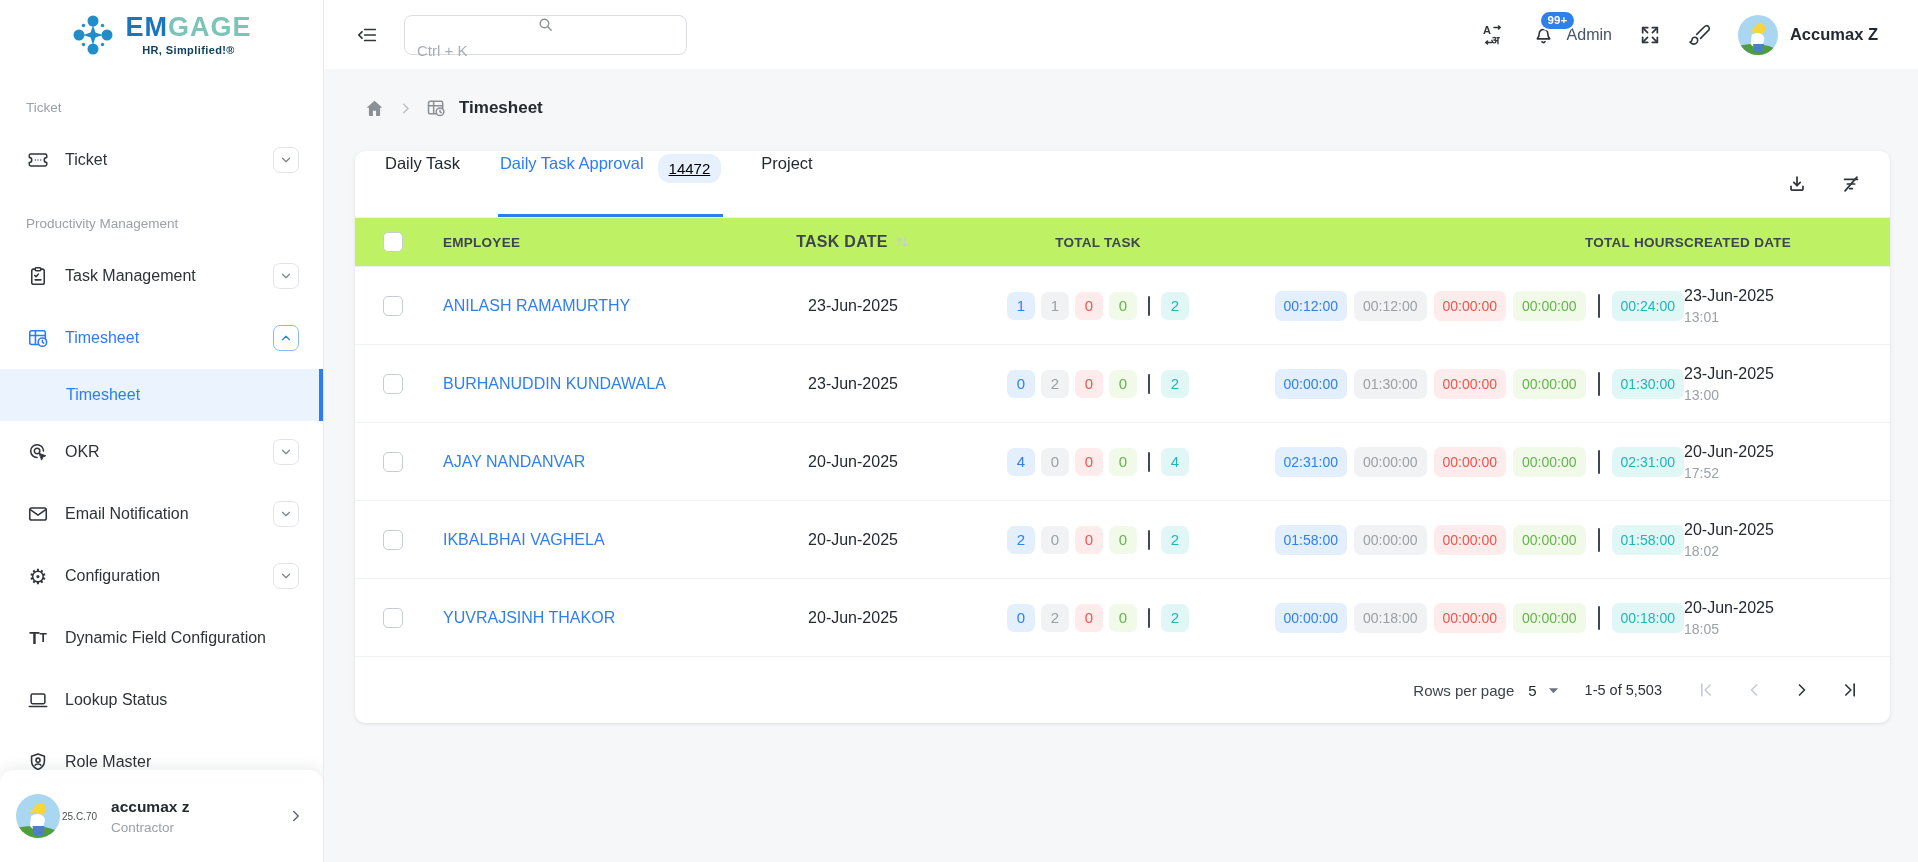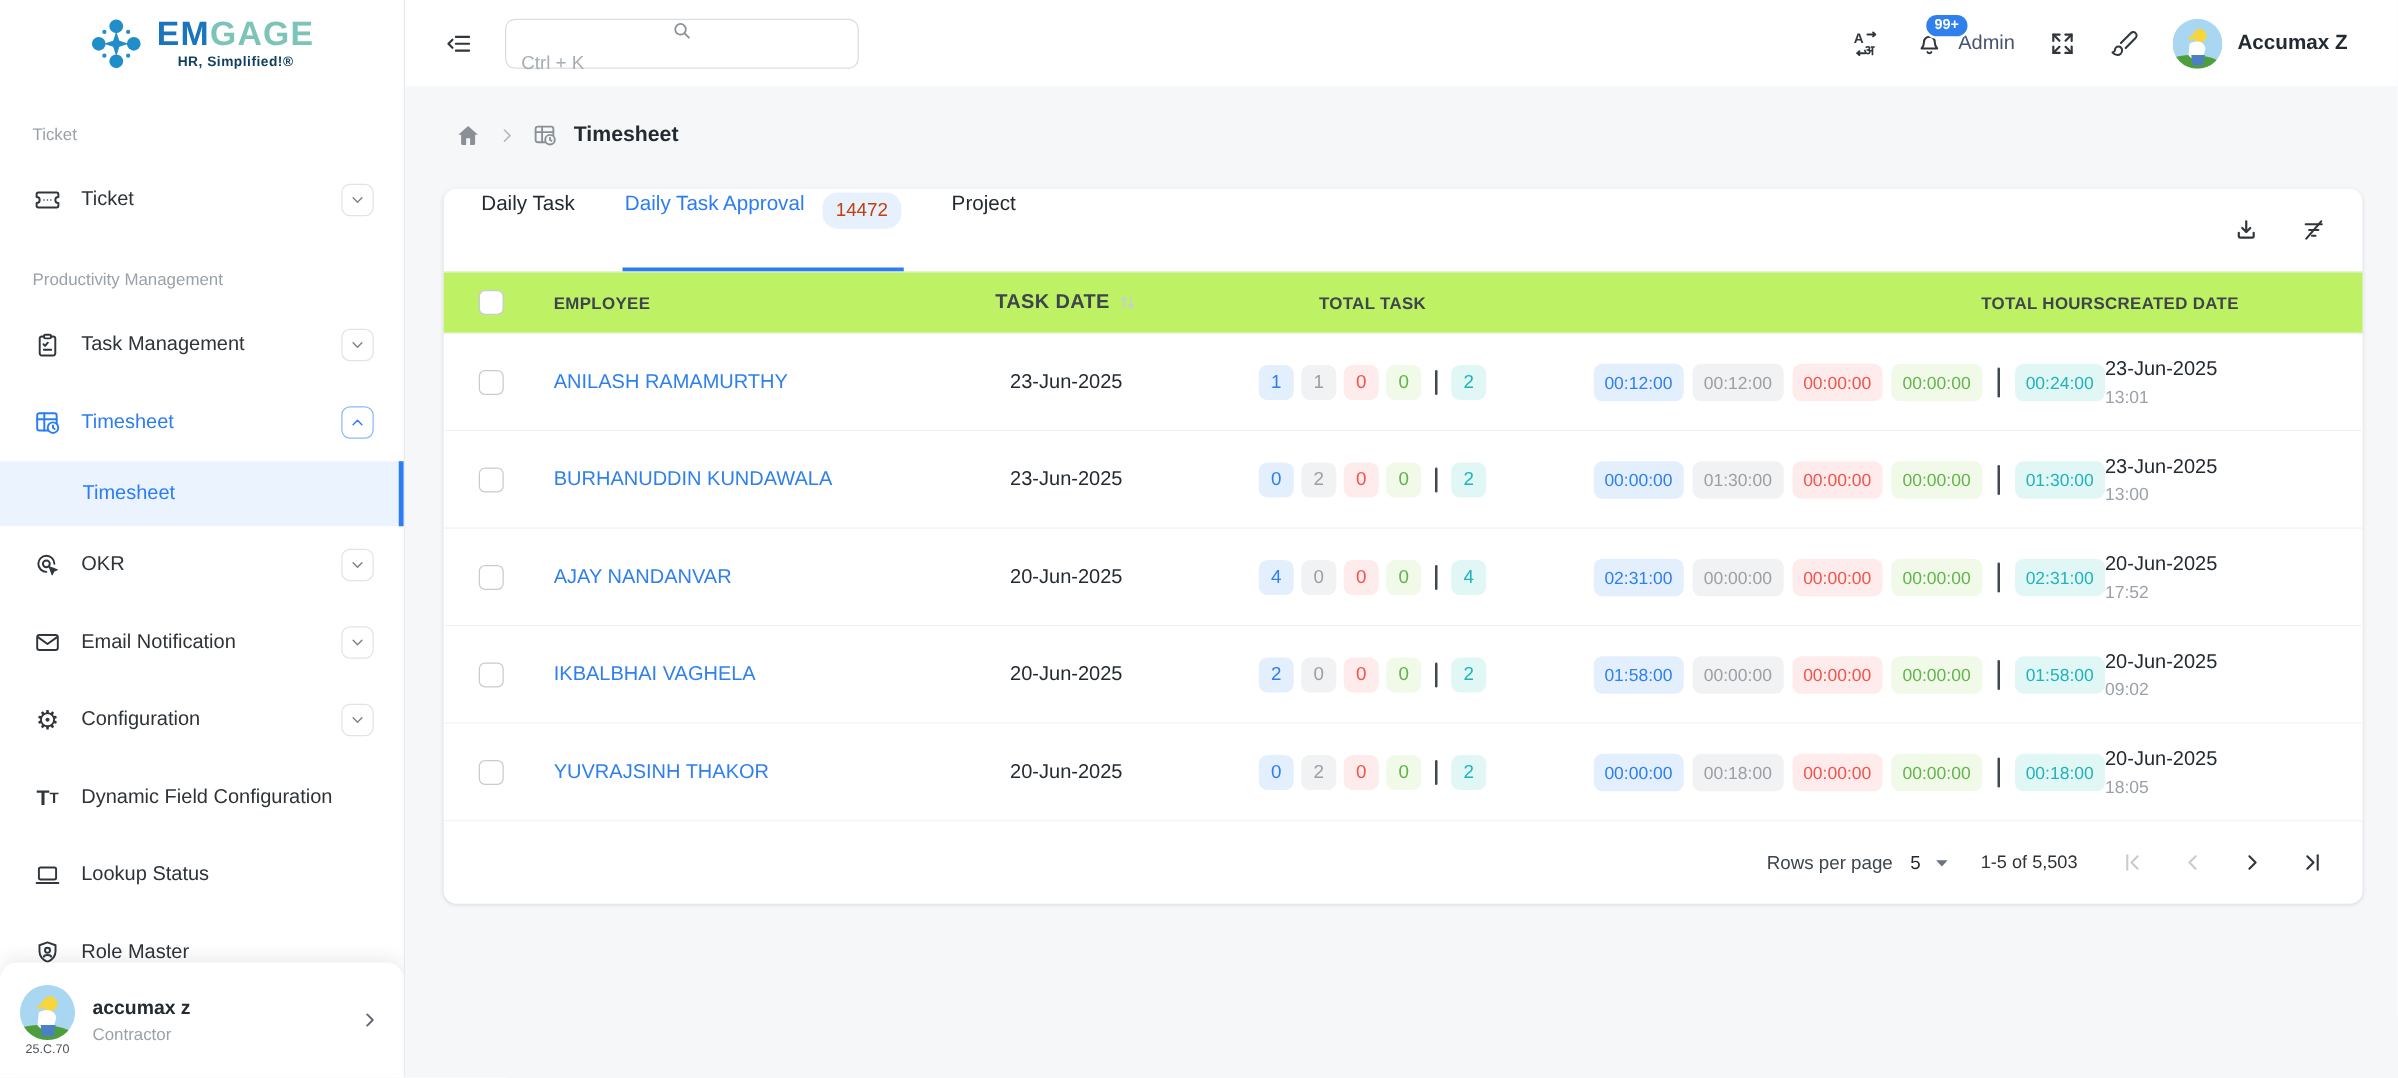--- a/index.html
+++ b/index.html
@@ -63,7 +63,7 @@
   .tabs-row { height:66px; display:flex; align-items:center; padding:0 28px; }
   .tab { display:flex; align-items:flex-start; height:100%; margin-right:36px; font-size:16.5px; color:#232a31; border-bottom:3px solid transparent; border-top:3px solid transparent; padding:0 2px; cursor:pointer; }
   .tab.active { color:#2b7cf5; border-bottom-color:#2b7cf5; }
-  .tab-badge { margin-left:14px; background:#e7f1fe; color:#c2410c; font-size:15px; padding:6px 11px; border-radius:12px; }
+  .tab-badge { margin-left:14px; background:#e7f1fe; color:#000000; font-size:15px; padding:6px 11px; border-radius:12px;text-decoration:underline; }
   .tabs-actions { margin-left:auto; display:flex; gap:32px; color:#6b7280; }
 
   .thead, .trow { display:flex; align-items:center; padding:0 28px; }

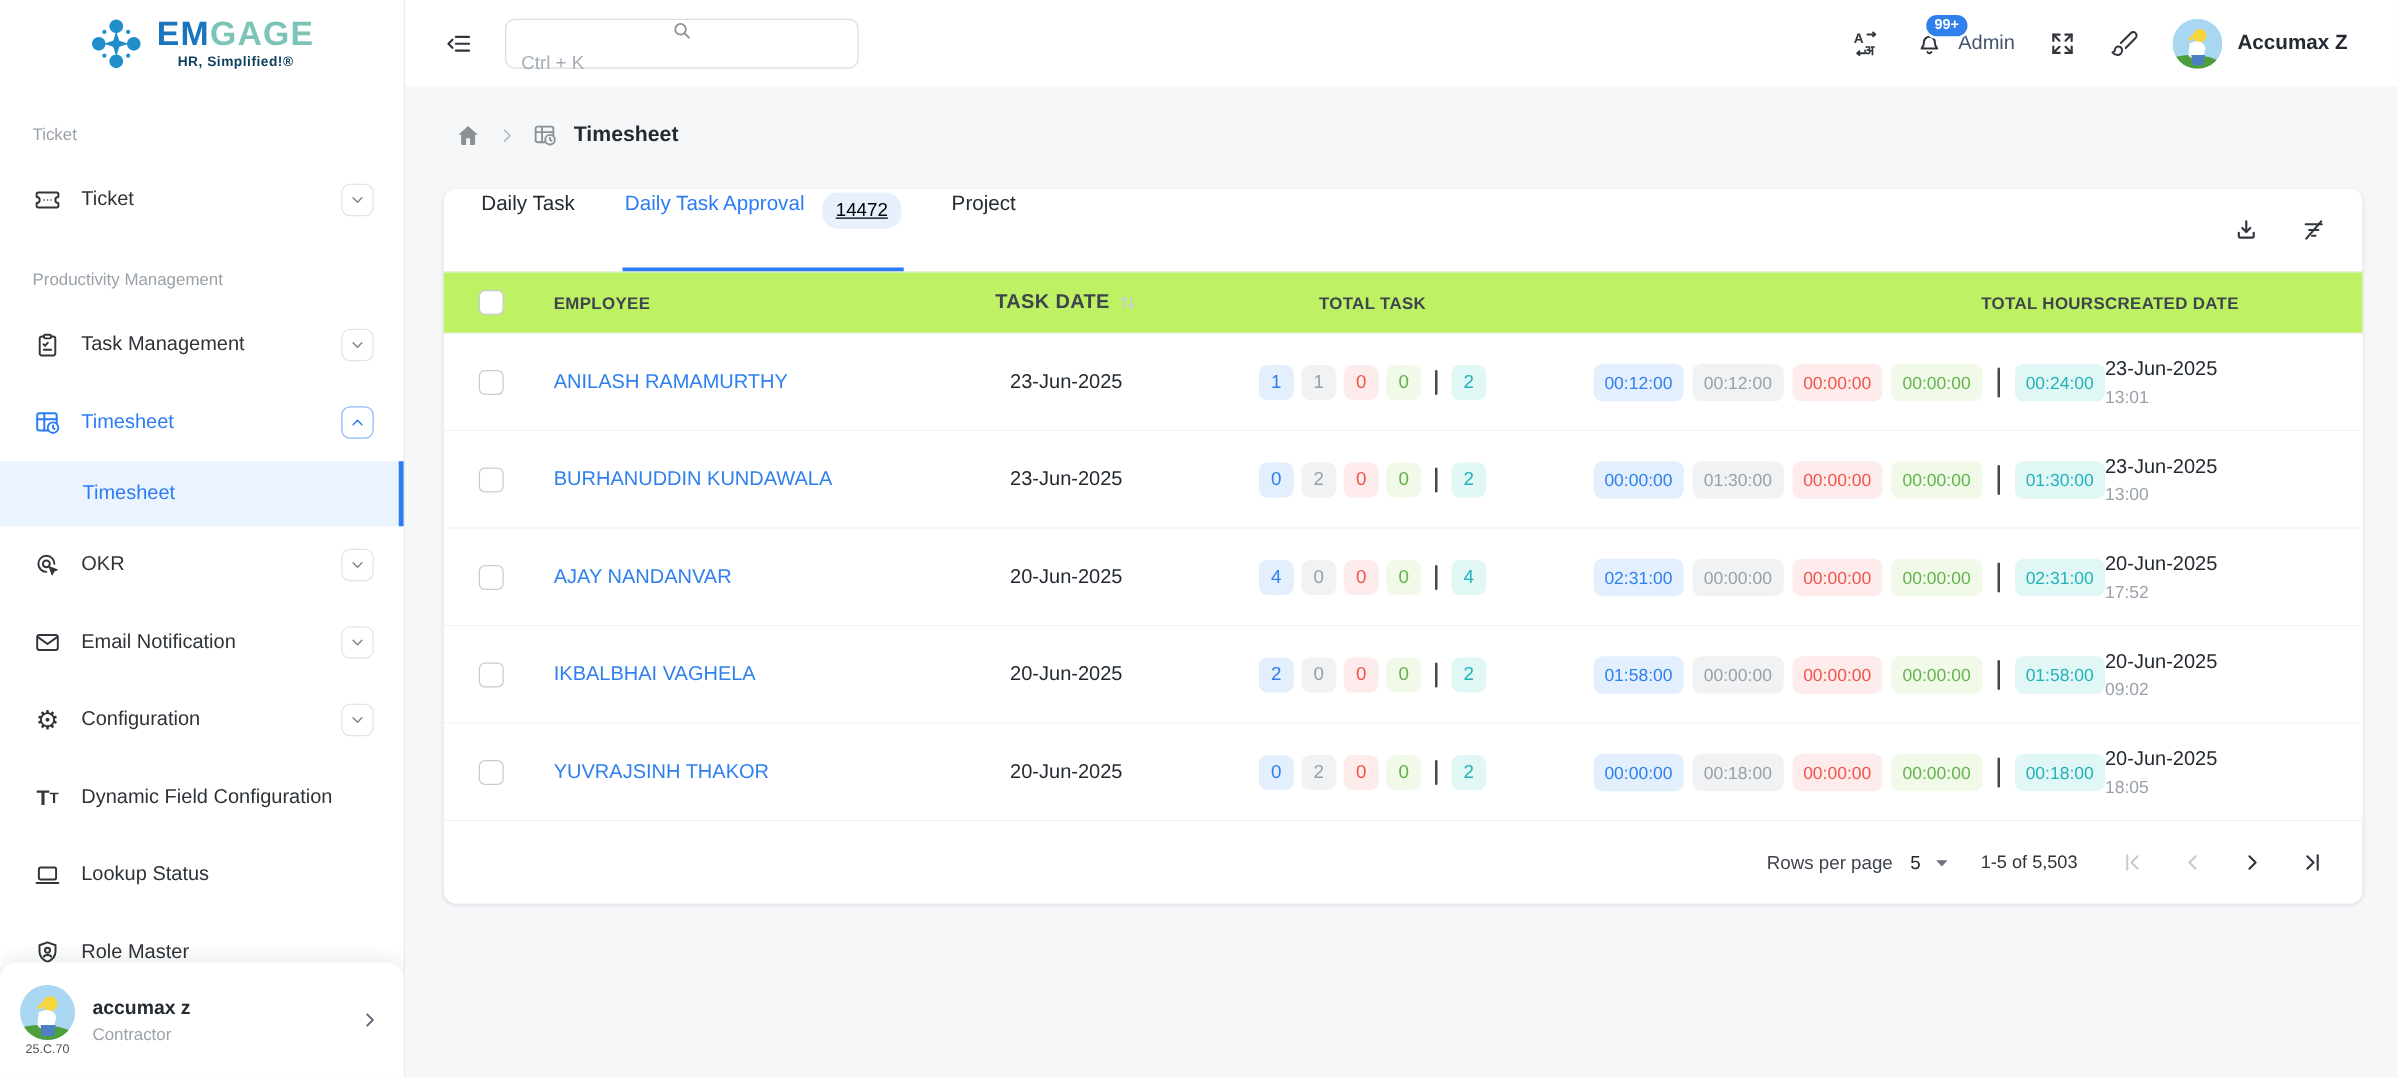--- a/index.html
+++ b/index.html
@@ -544,7 +544,7 @@
           </div>
           <div class="col-created">
             <div class="cdate">20-Jun-2025</div>
-            <div class="ctime">09:02</div>
+            <div class="ctime">18:02</div>
           </div>
         </div>
 

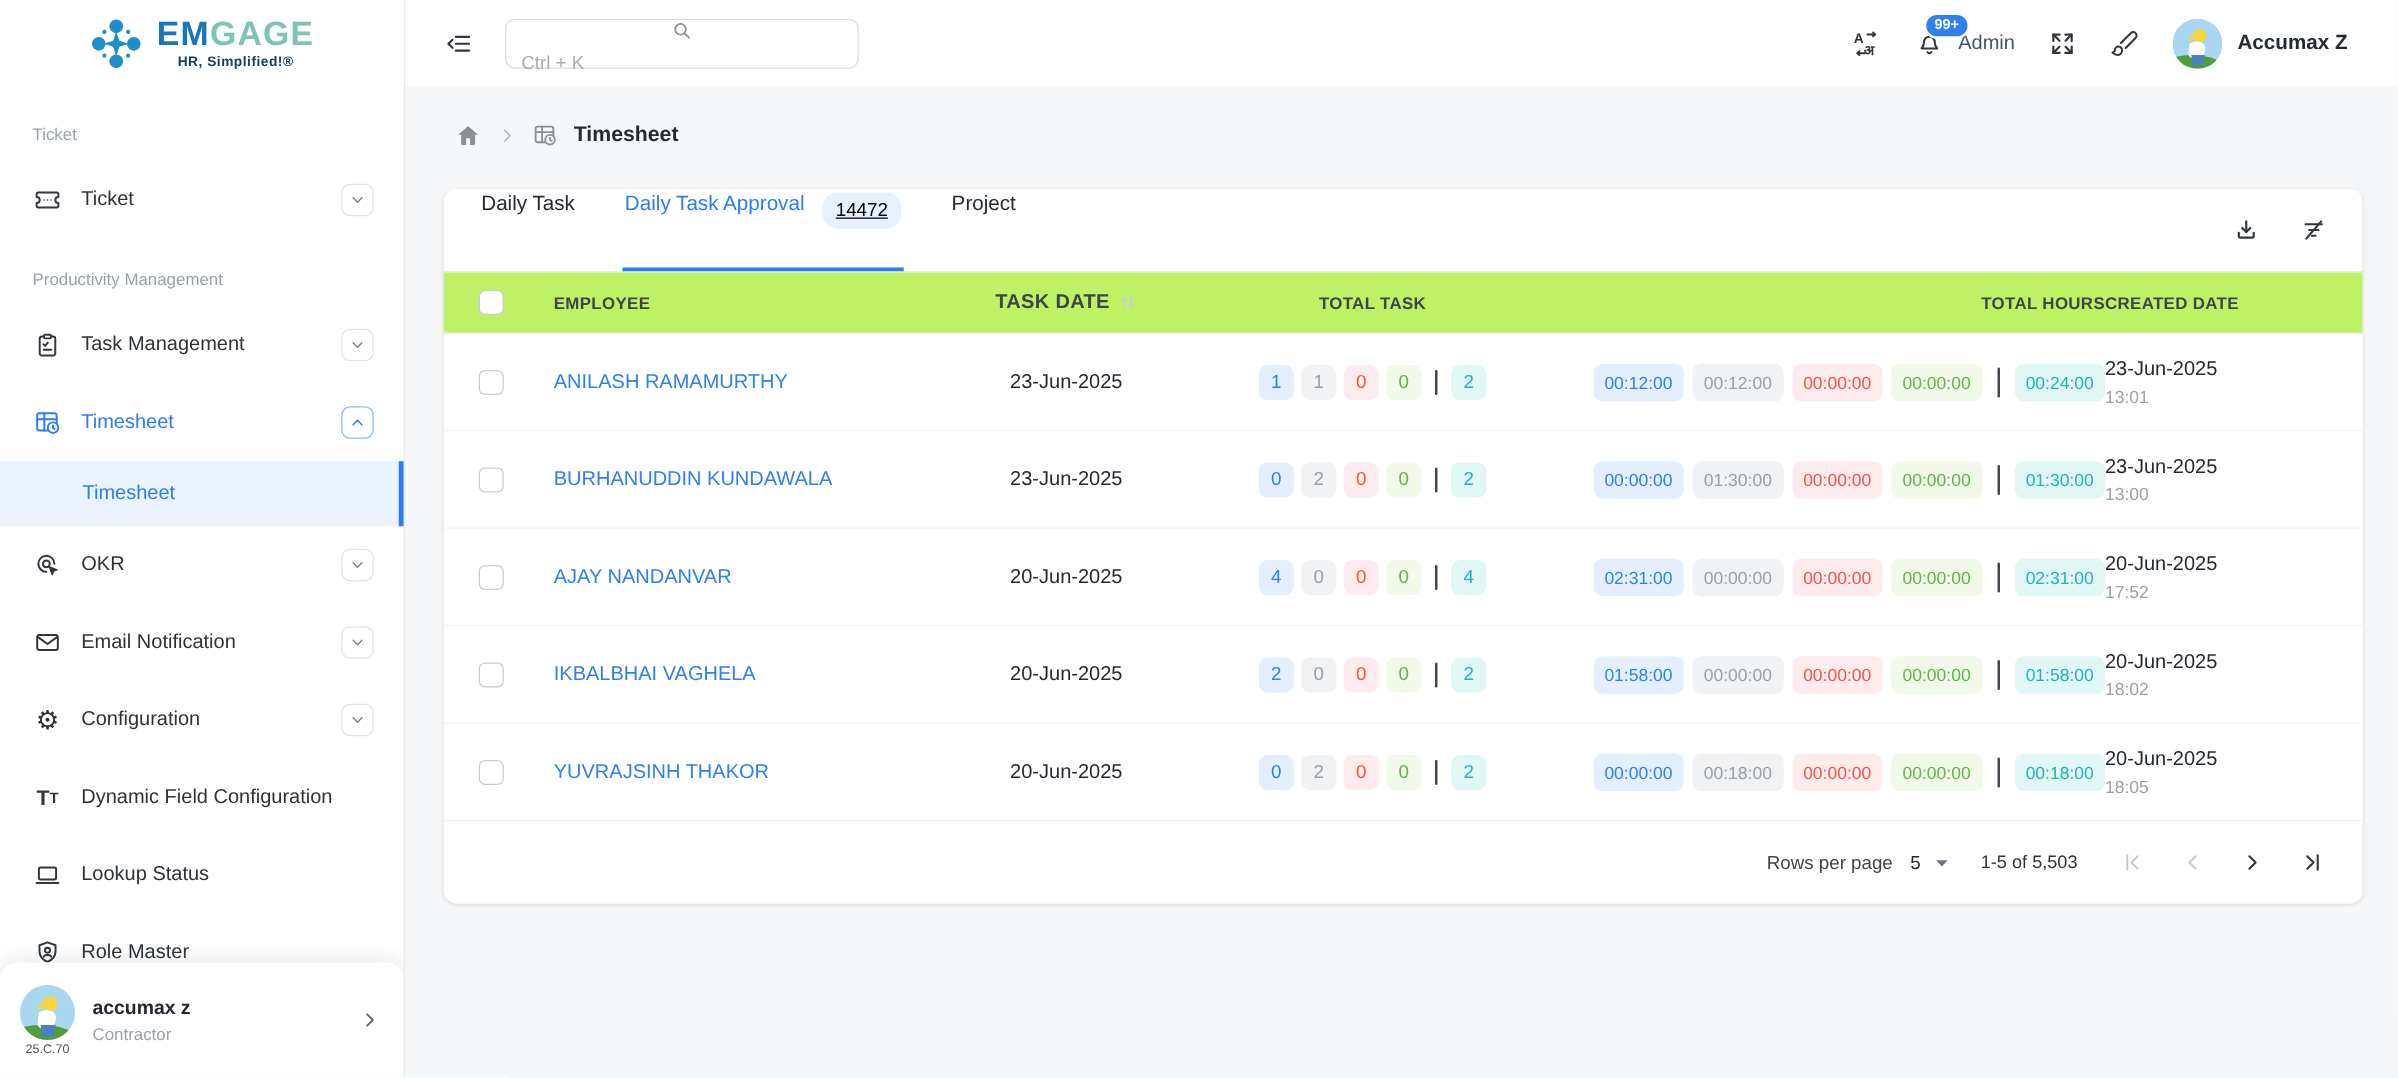--- a/index.html
+++ b/index.html
@@ -31,7 +31,7 @@
   .tt-small { font-size:12px; }
   .user-panel { position:absolute; left:0; right:0; bottom:0; height:92px; background:#fff; box-shadow:0 -3px 14px rgba(30,40,60,.09); border-radius:14px 14px 0 0; display:flex; align-items:center; padding:0 18px 0 16px; gap:14px; }
   .avatar { border-radius:50%; overflow:hidden; display:block; }
-  .user-avatar-wrap { display:flex; flex-direction:column; align-items:center; gap:2px; }
+  .user-avatar-wrap { display:flex; flex-direction:row; align-items:center; gap:2px; }
   .user-version { font-size:10px; color:#4b5157; }
   .user-meta { flex:1; }
   .user-name { font-size:15.5px; font-weight:700; color:#232a31; }

